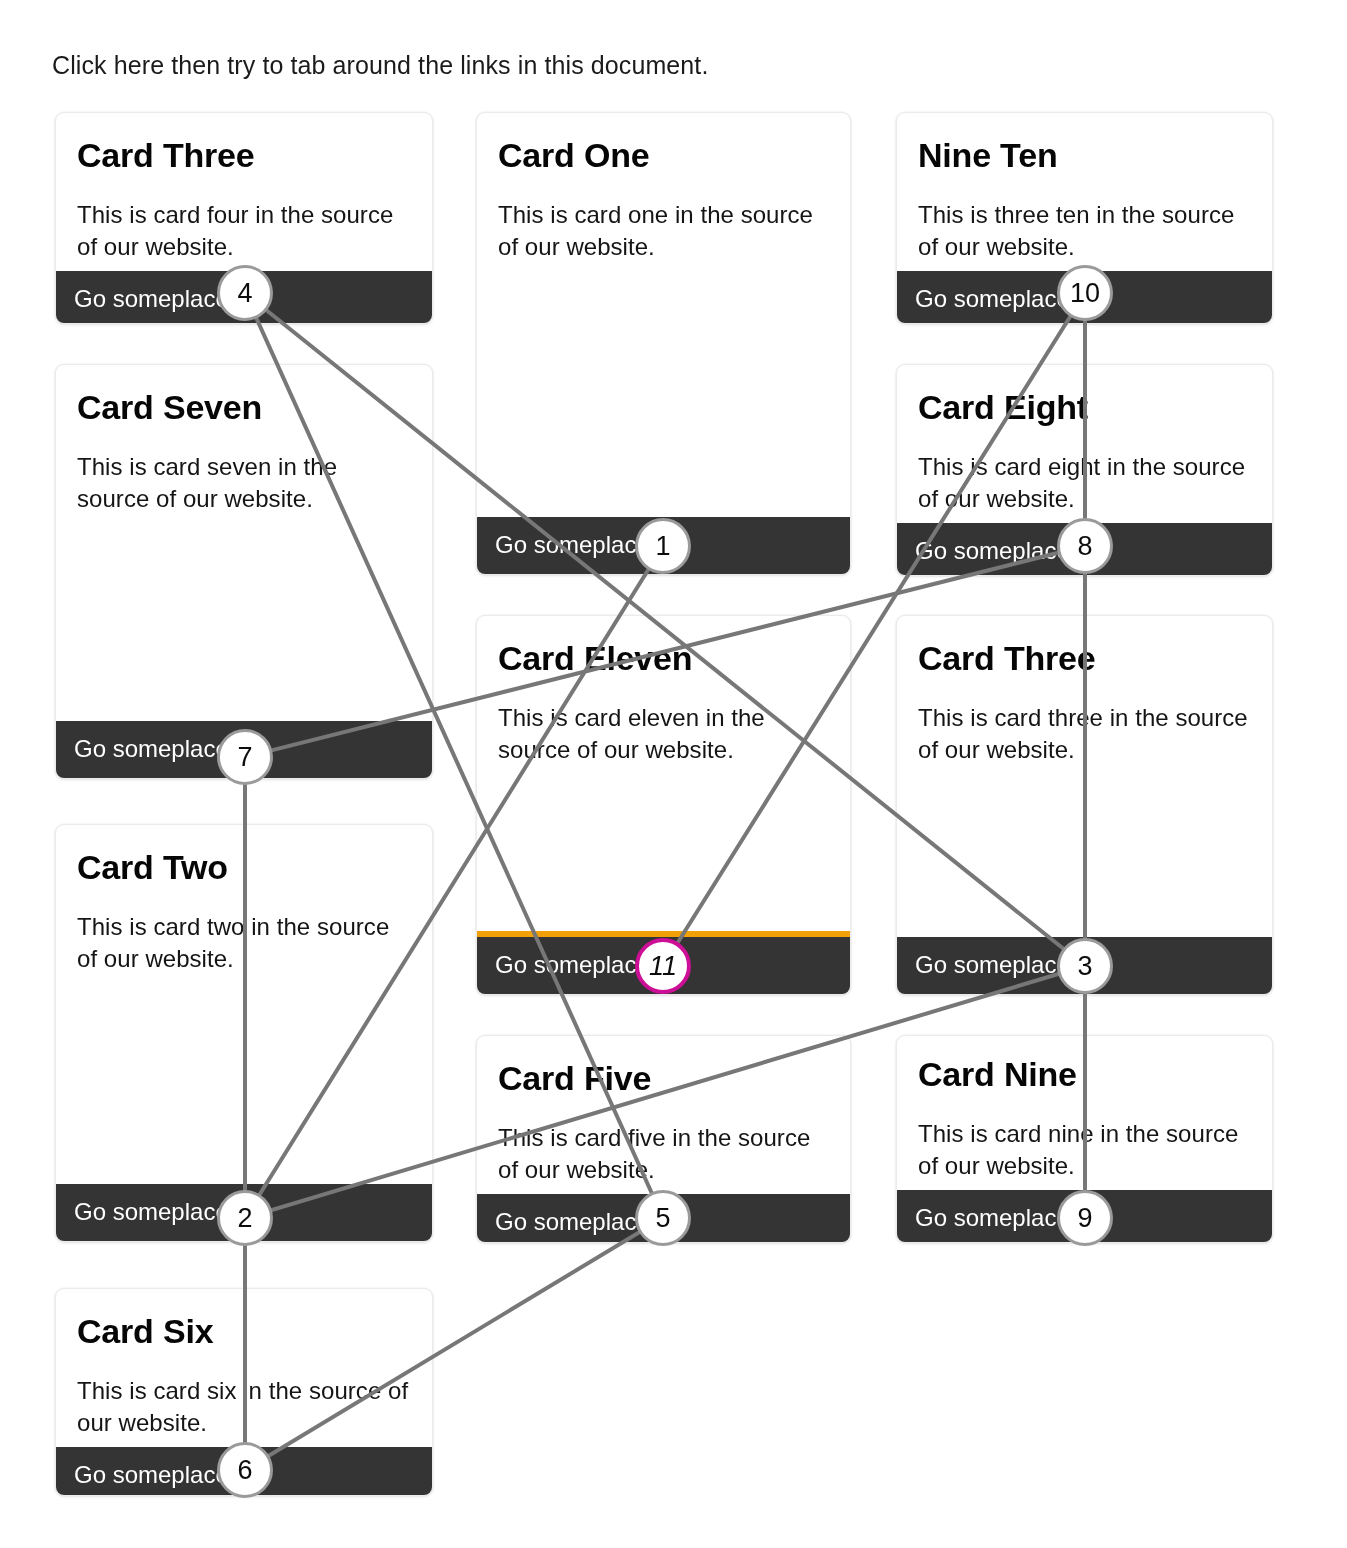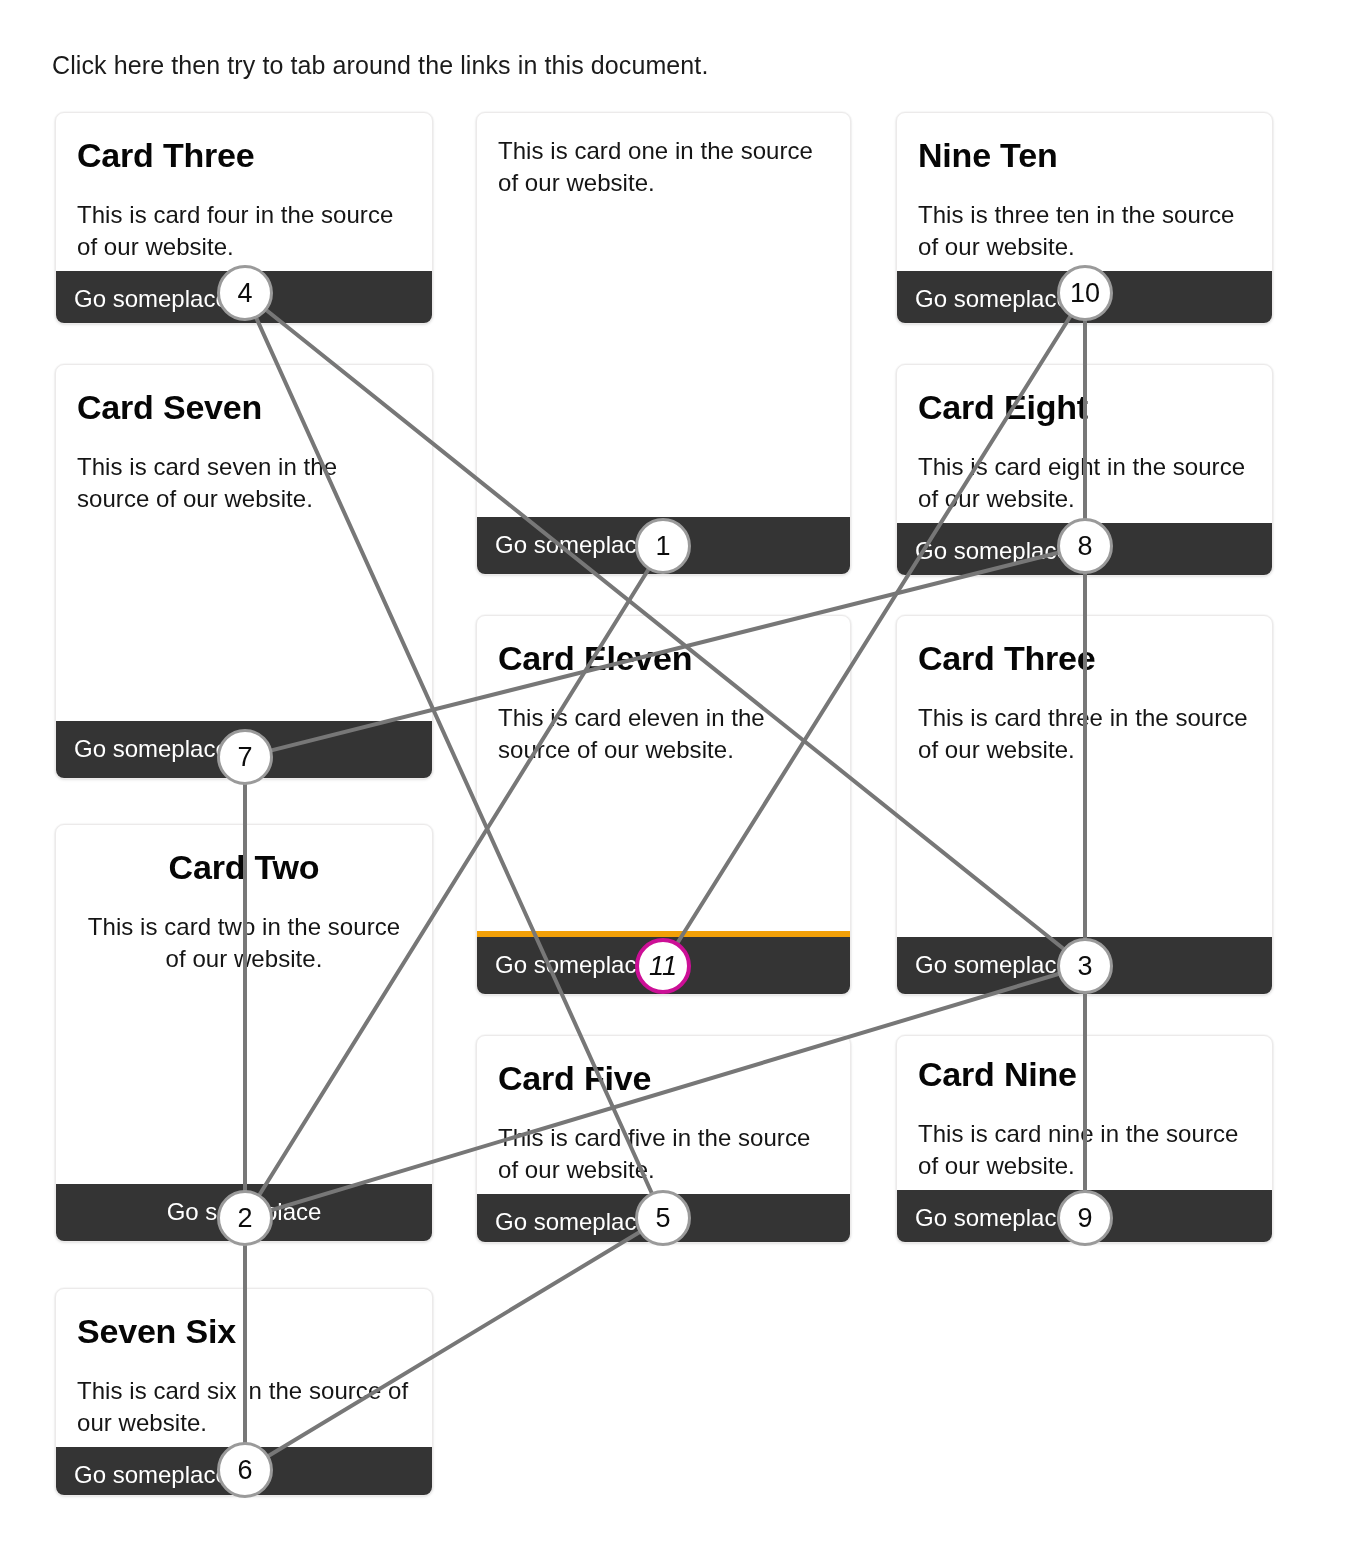--- a/index.html
+++ b/index.html
@@ -125,6 +125,7 @@
 
   <div class="card" style="left:476px; top:112px; width:375px; height:463px;">
     <div class="card-body">
+      <div class="card-title">Card One</div>
       <div class="card-text">This is card one in the source of our website.</div>
     </div>
     <a class="card-footer" href="#">Go someplace</a>

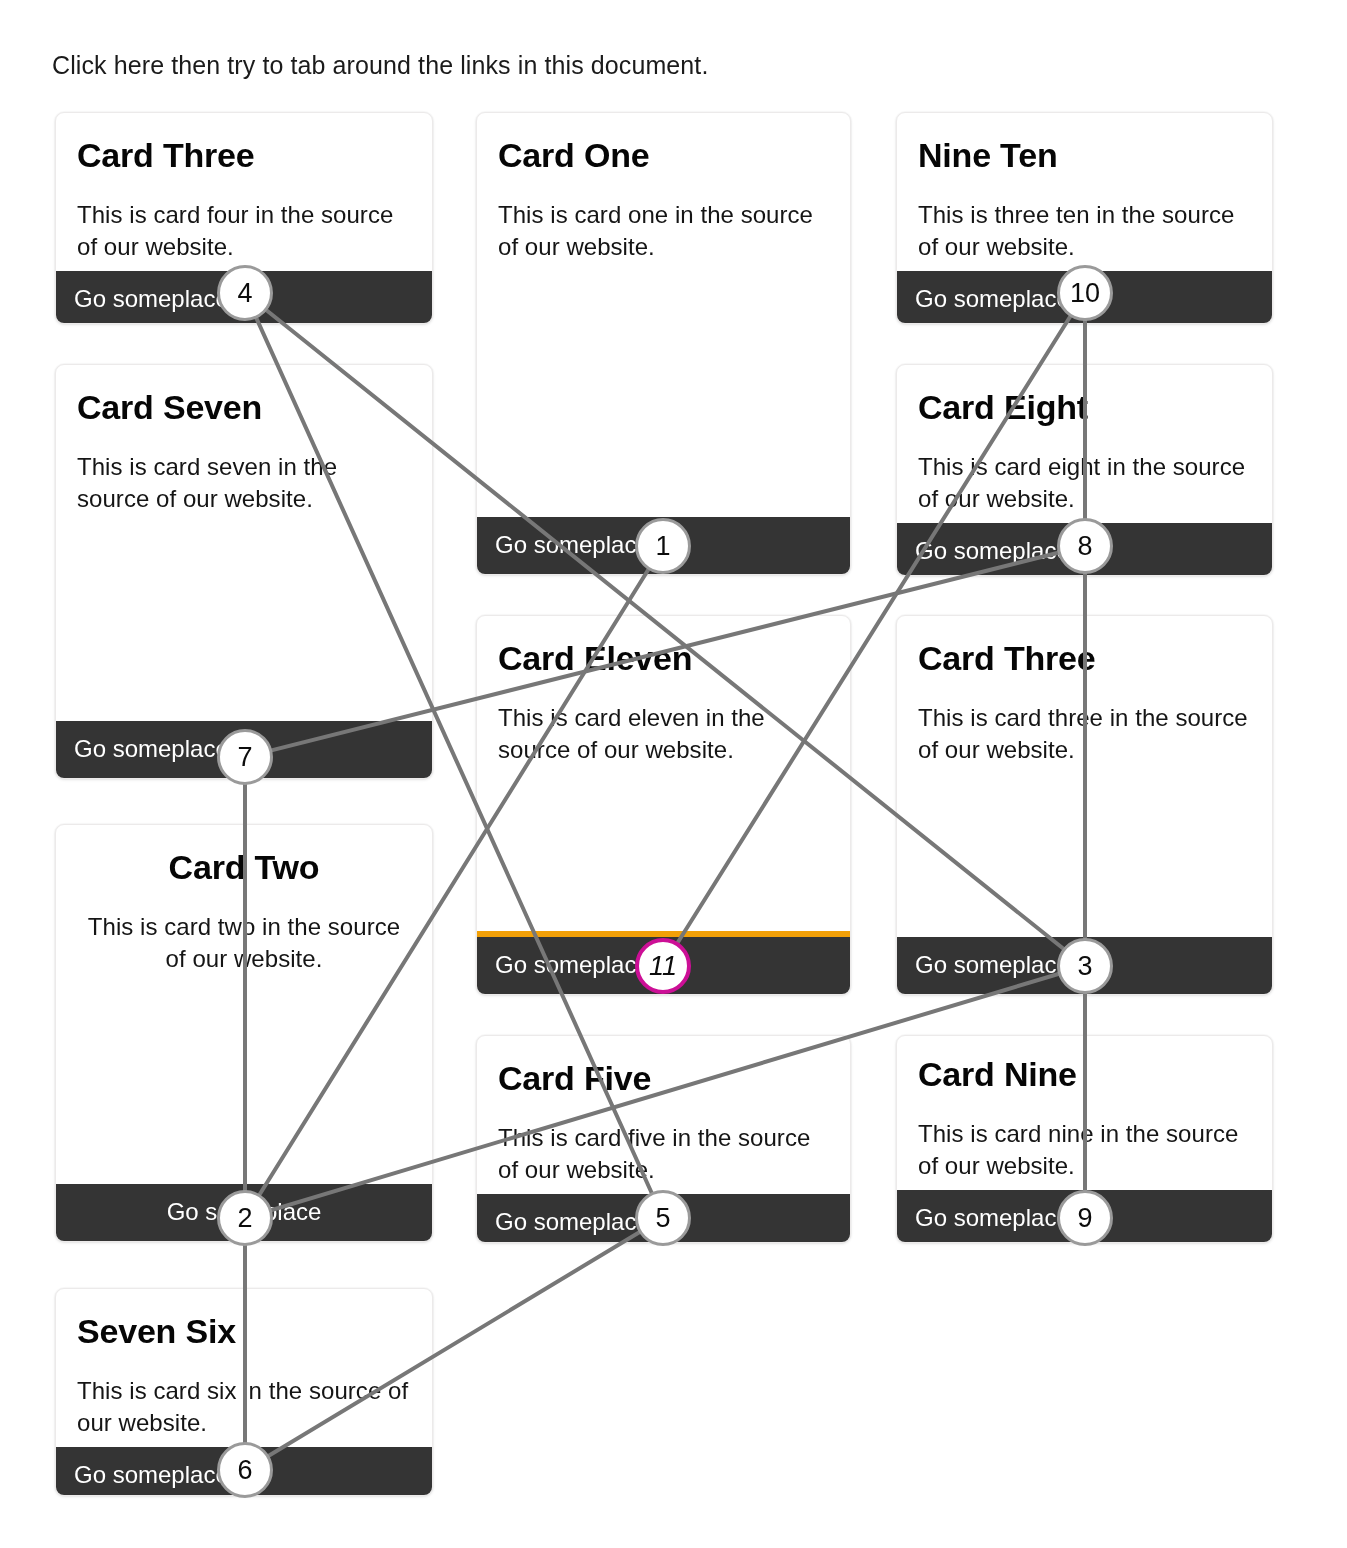--- a/index.html
+++ b/index.html
@@ -171,7 +171,7 @@
     <a class="card-footer" href="#">Go someplace</a>
   </div>
 
-  <div class="card" style="left:55px; top:824px; width:378px; height:418px;text-align:center;">
+  <div class="card" style="left:55px; top:824px; width:378px; height:418px;">
     <div class="card-body">
       <div class="card-title">Card Two</div>
       <div class="card-text">This is card two in the source of our website.</div>

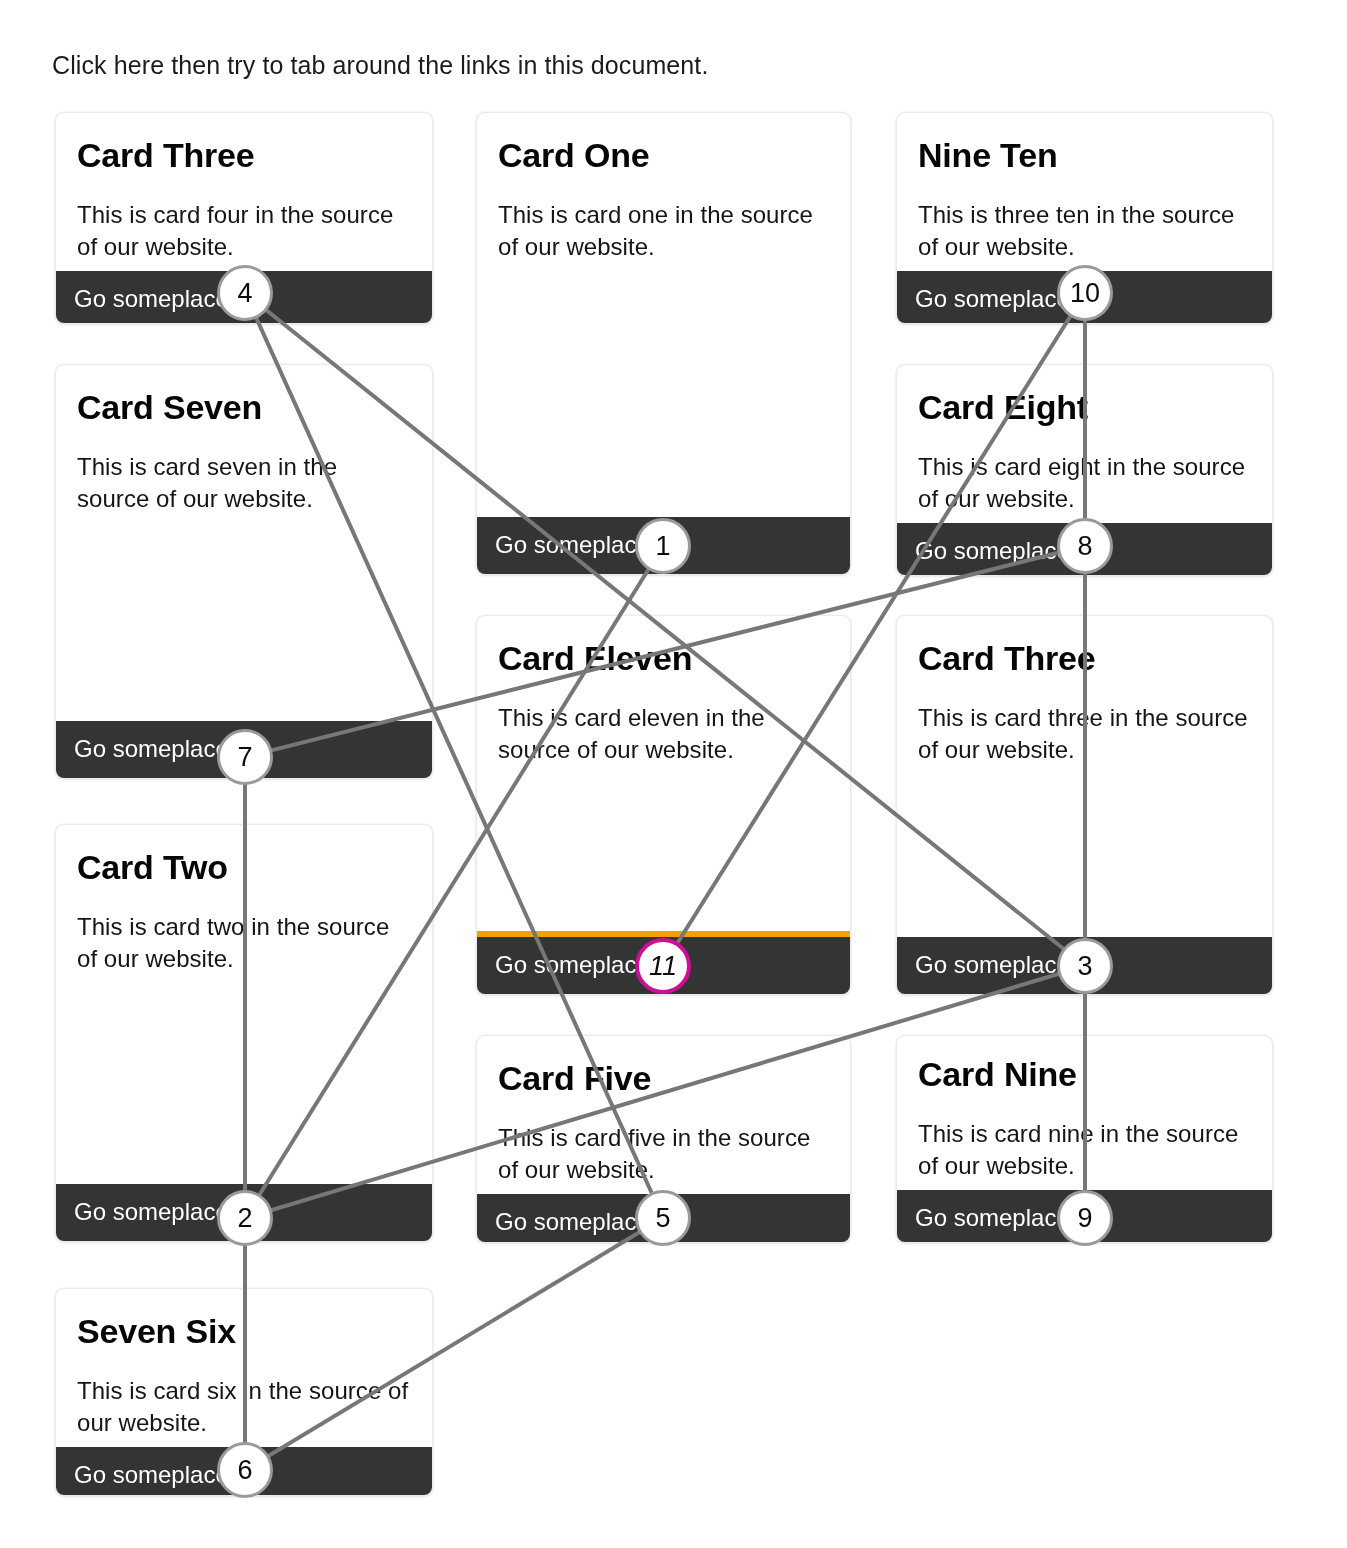--- a/index.html
+++ b/index.html
@@ -197,7 +197,7 @@
 
   <div class="card" style="left:55px; top:1288px; width:378px; height:208px;">
     <div class="card-body">
-      <div class="card-title">Seven Six</div>
+      <div class="card-title">Card Six</div>
       <div class="card-text">This is card six in the source of our website.</div>
     </div>
     <a class="card-footer" href="#">Go someplace</a>

